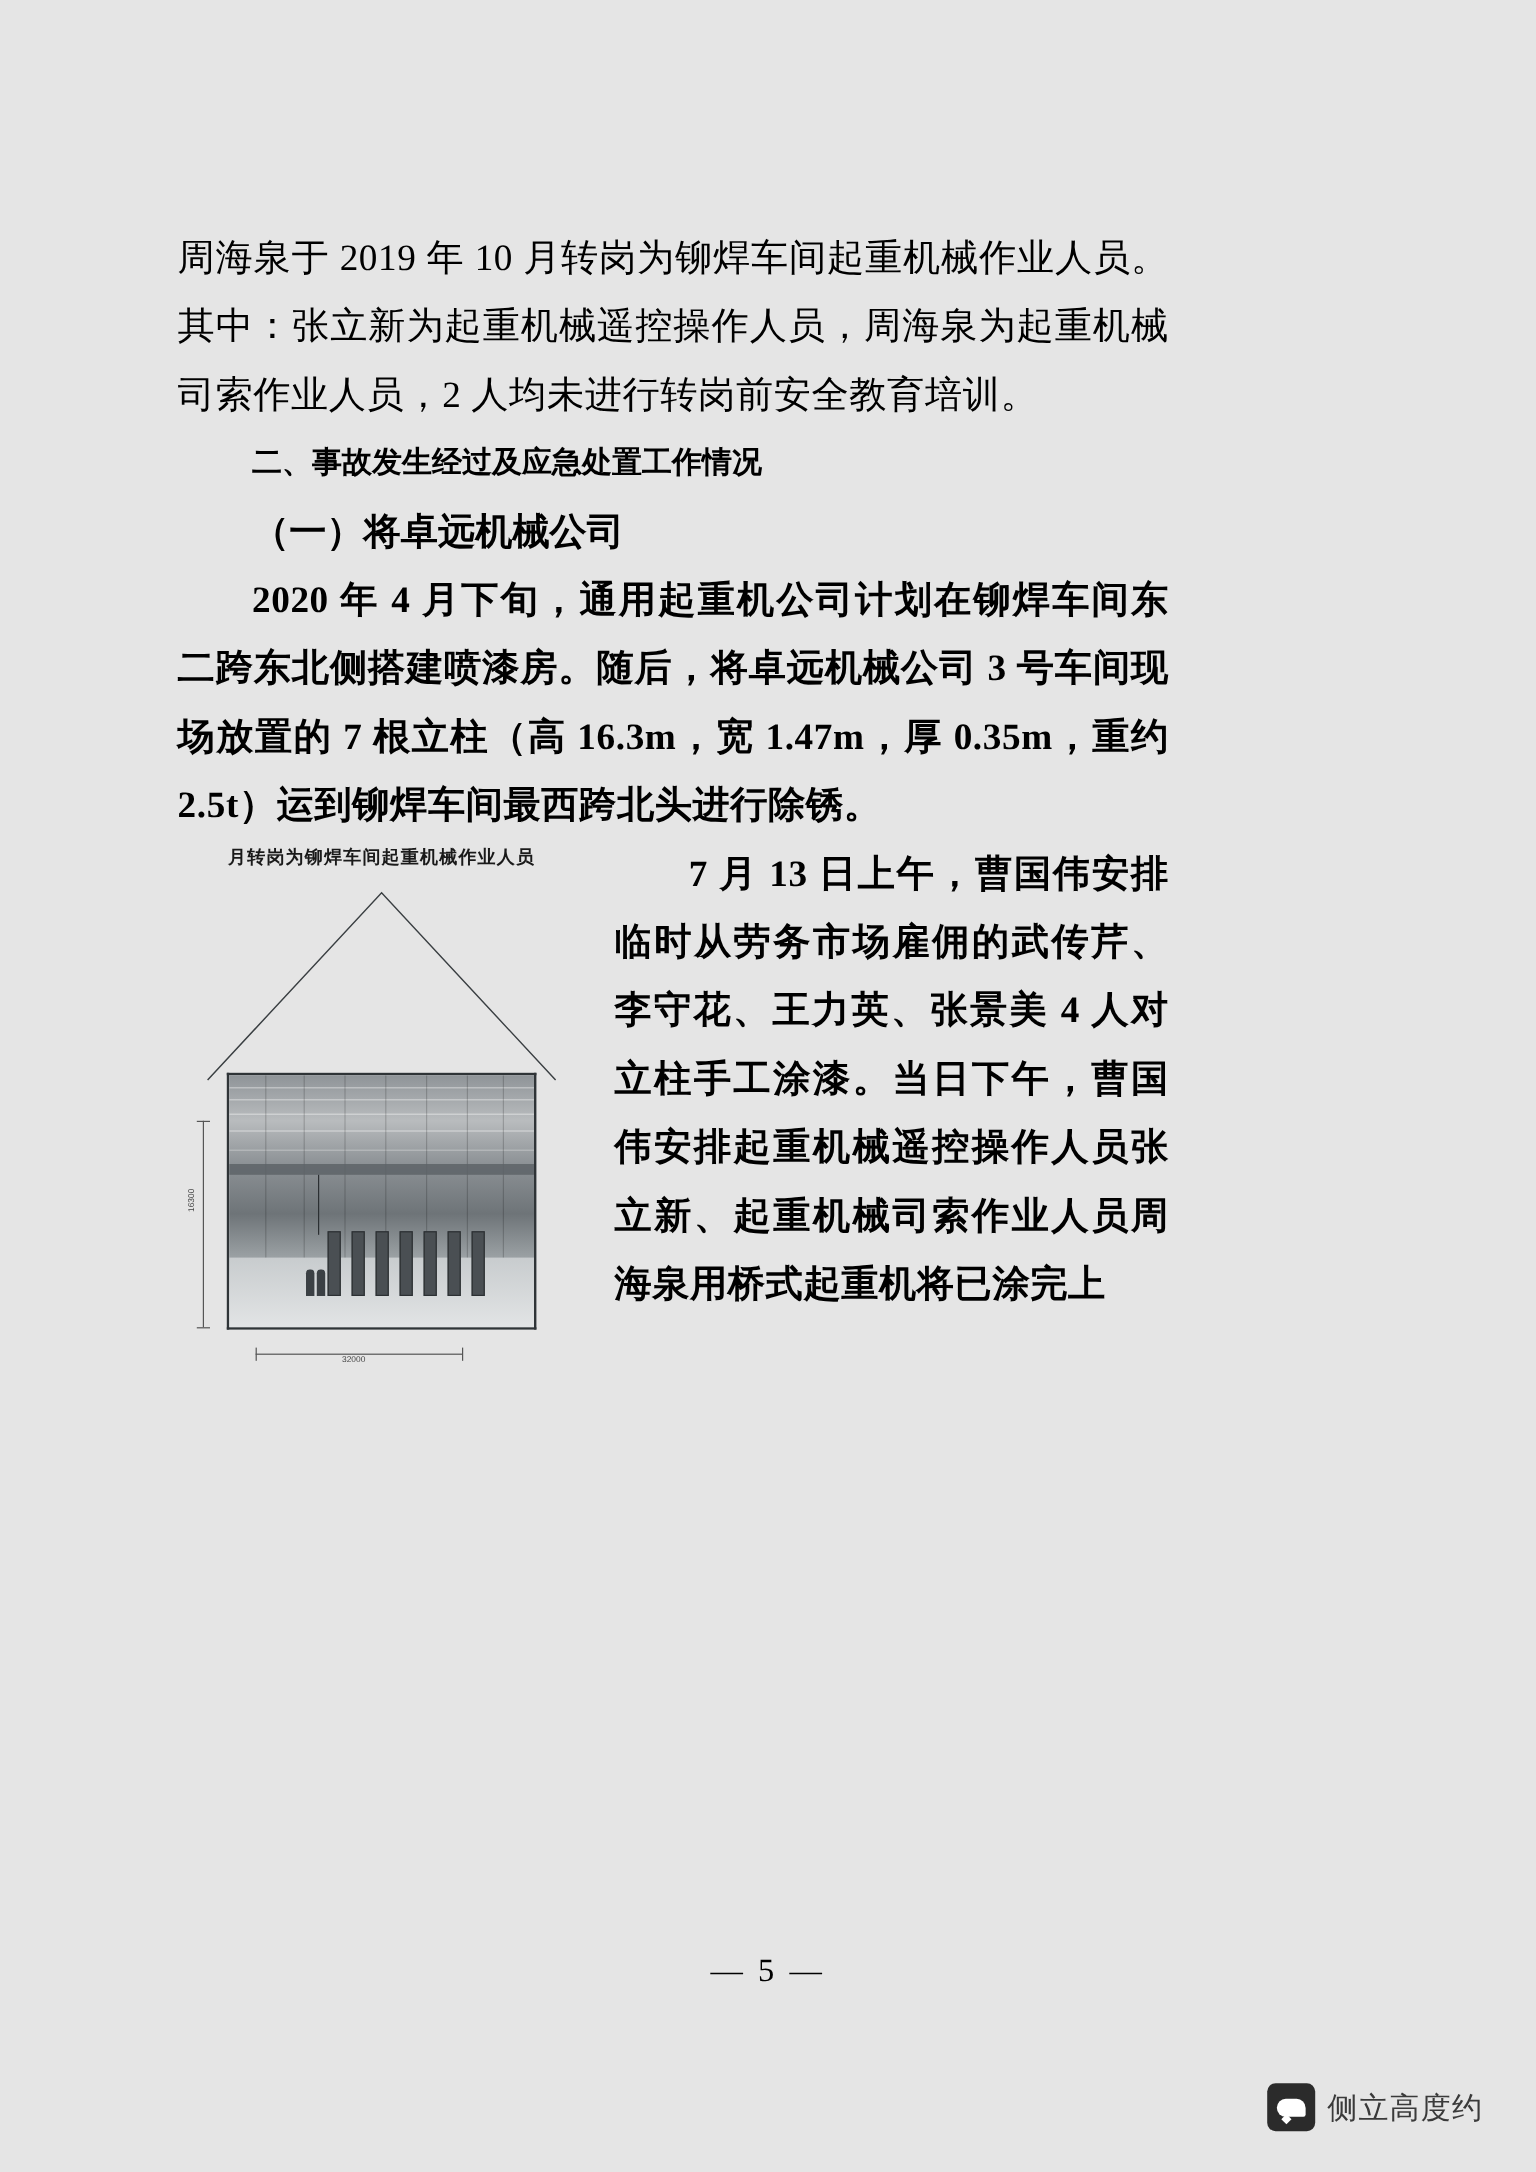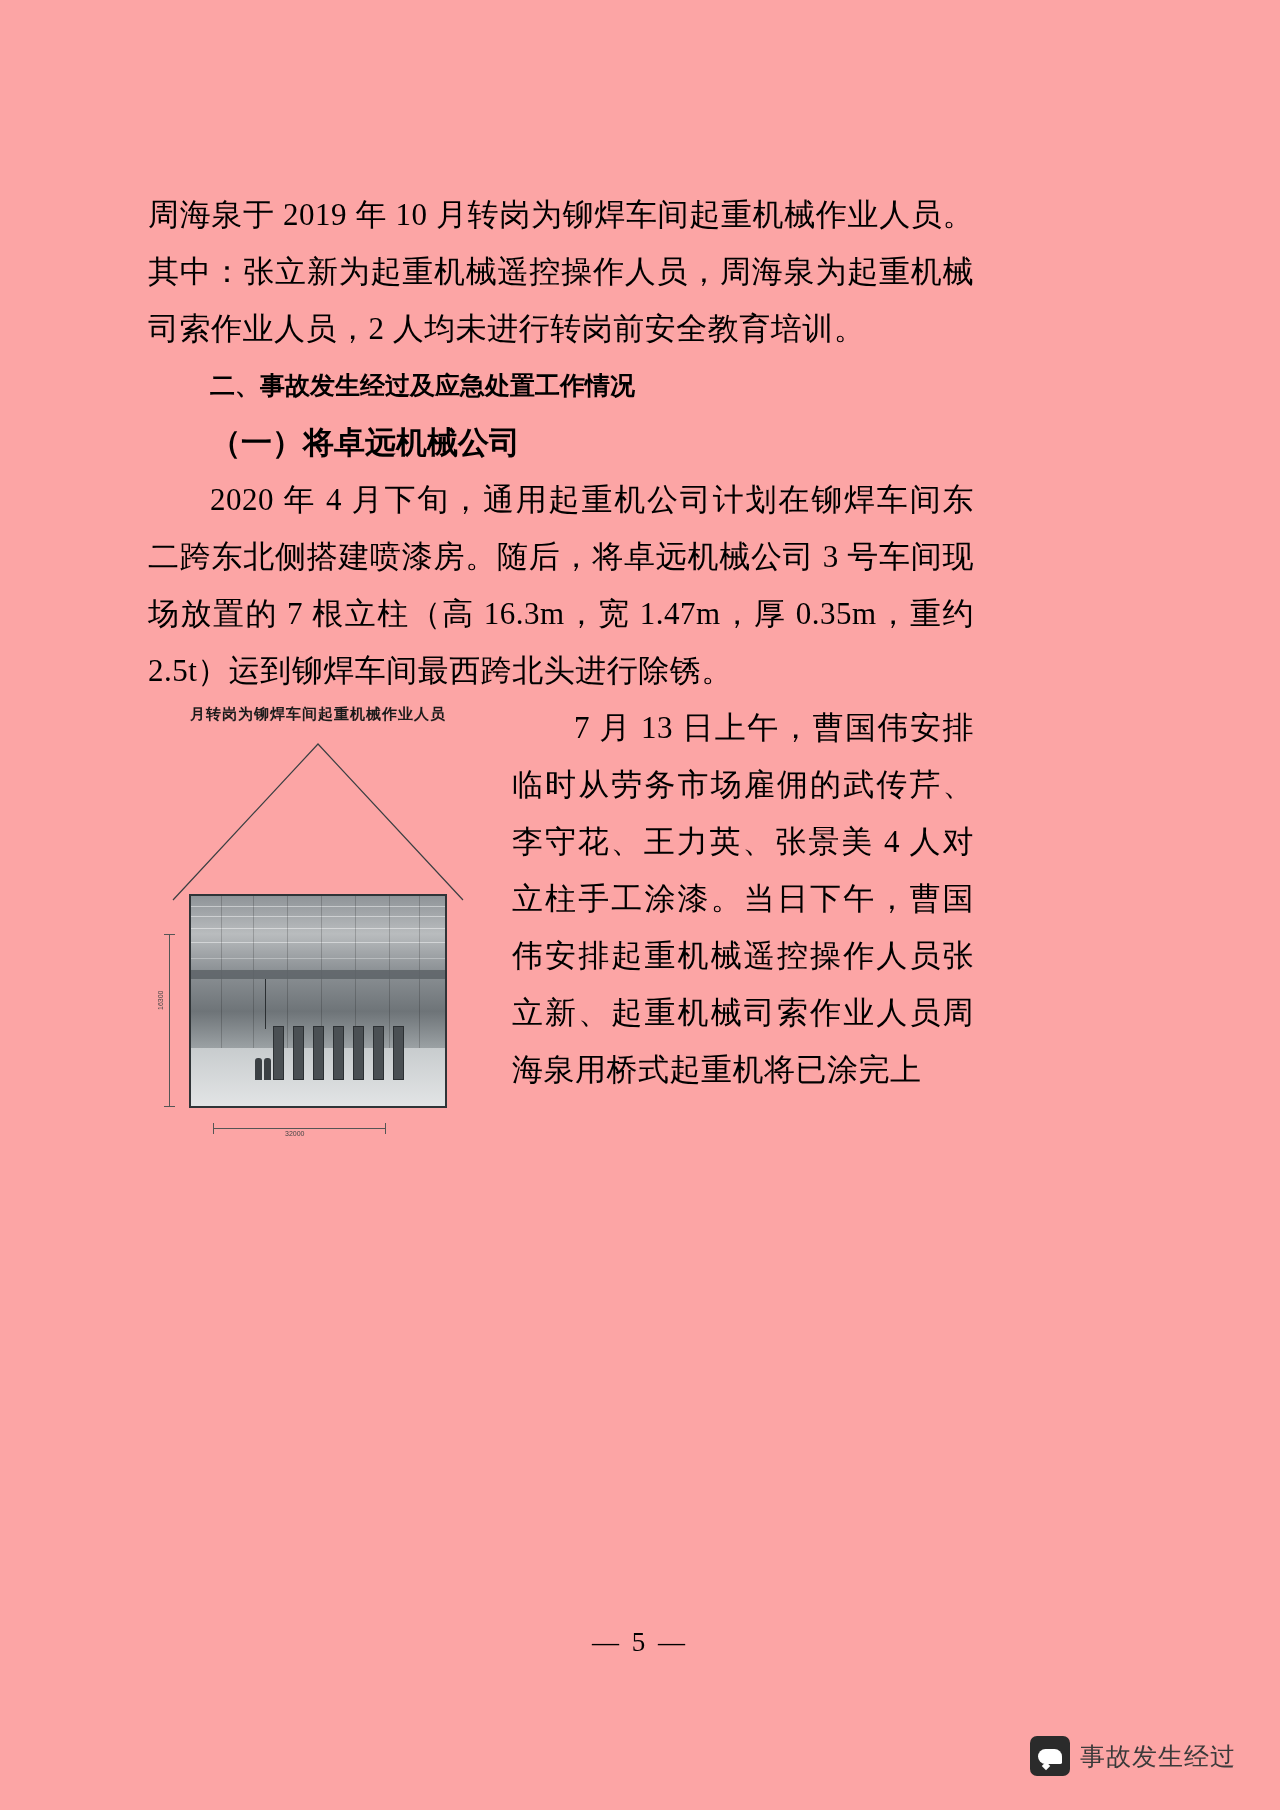--- a/index.html
+++ b/index.html
@@ -11,7 +11,7 @@
     position: relative;
     width: 1280px;
     height: 1810px;
-    background: #fca5a5;
+    background: #e5e5e5;
     font-family: "Liberation Serif", "DejaVu Serif", serif;
     color: #000000;
     overflow: hidden;

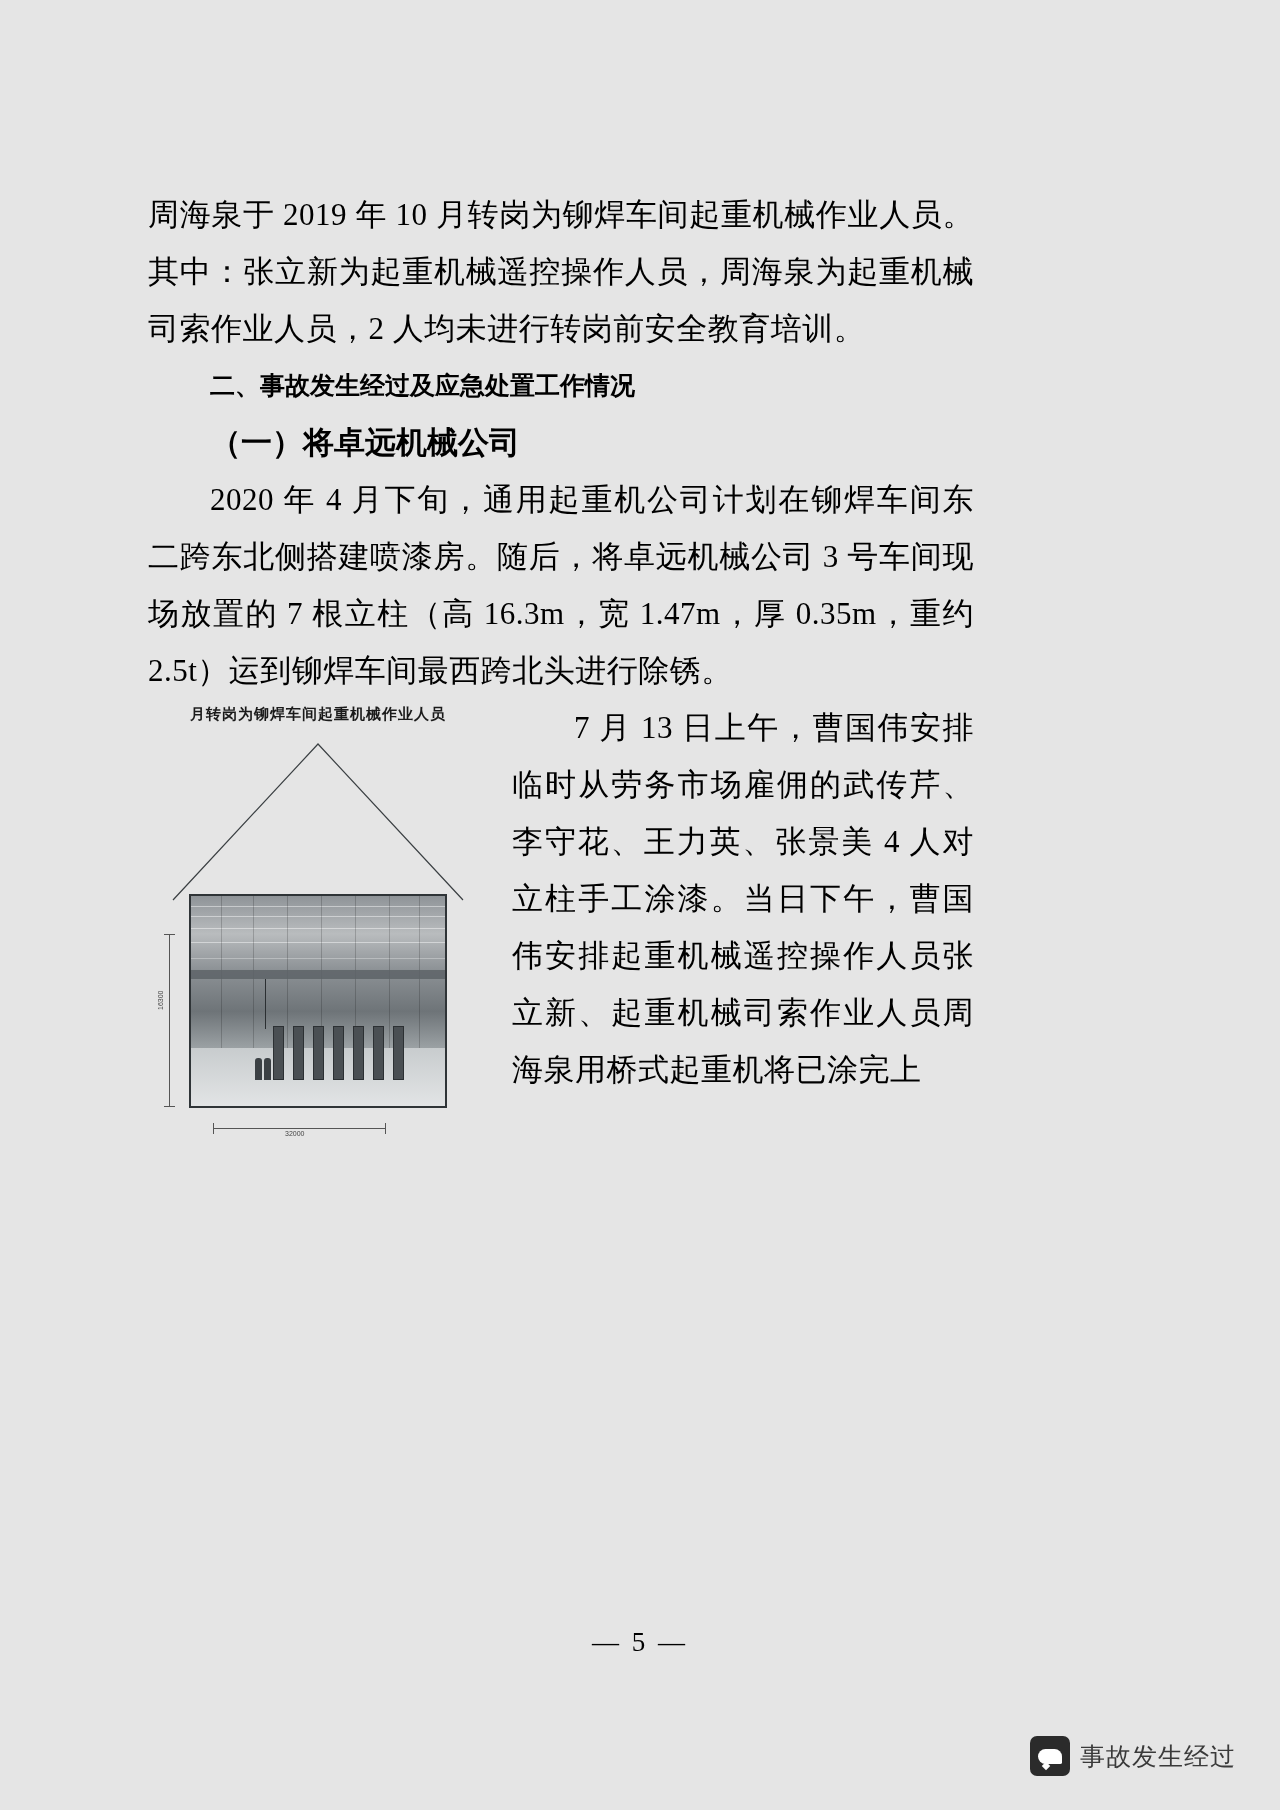--- a/index.html
+++ b/index.html
@@ -32,6 +32,7 @@
   }
   .indent {
     text-indent: 62px;
+    font-weight: bold;
   }
   .heading {
     font-size: 25px;

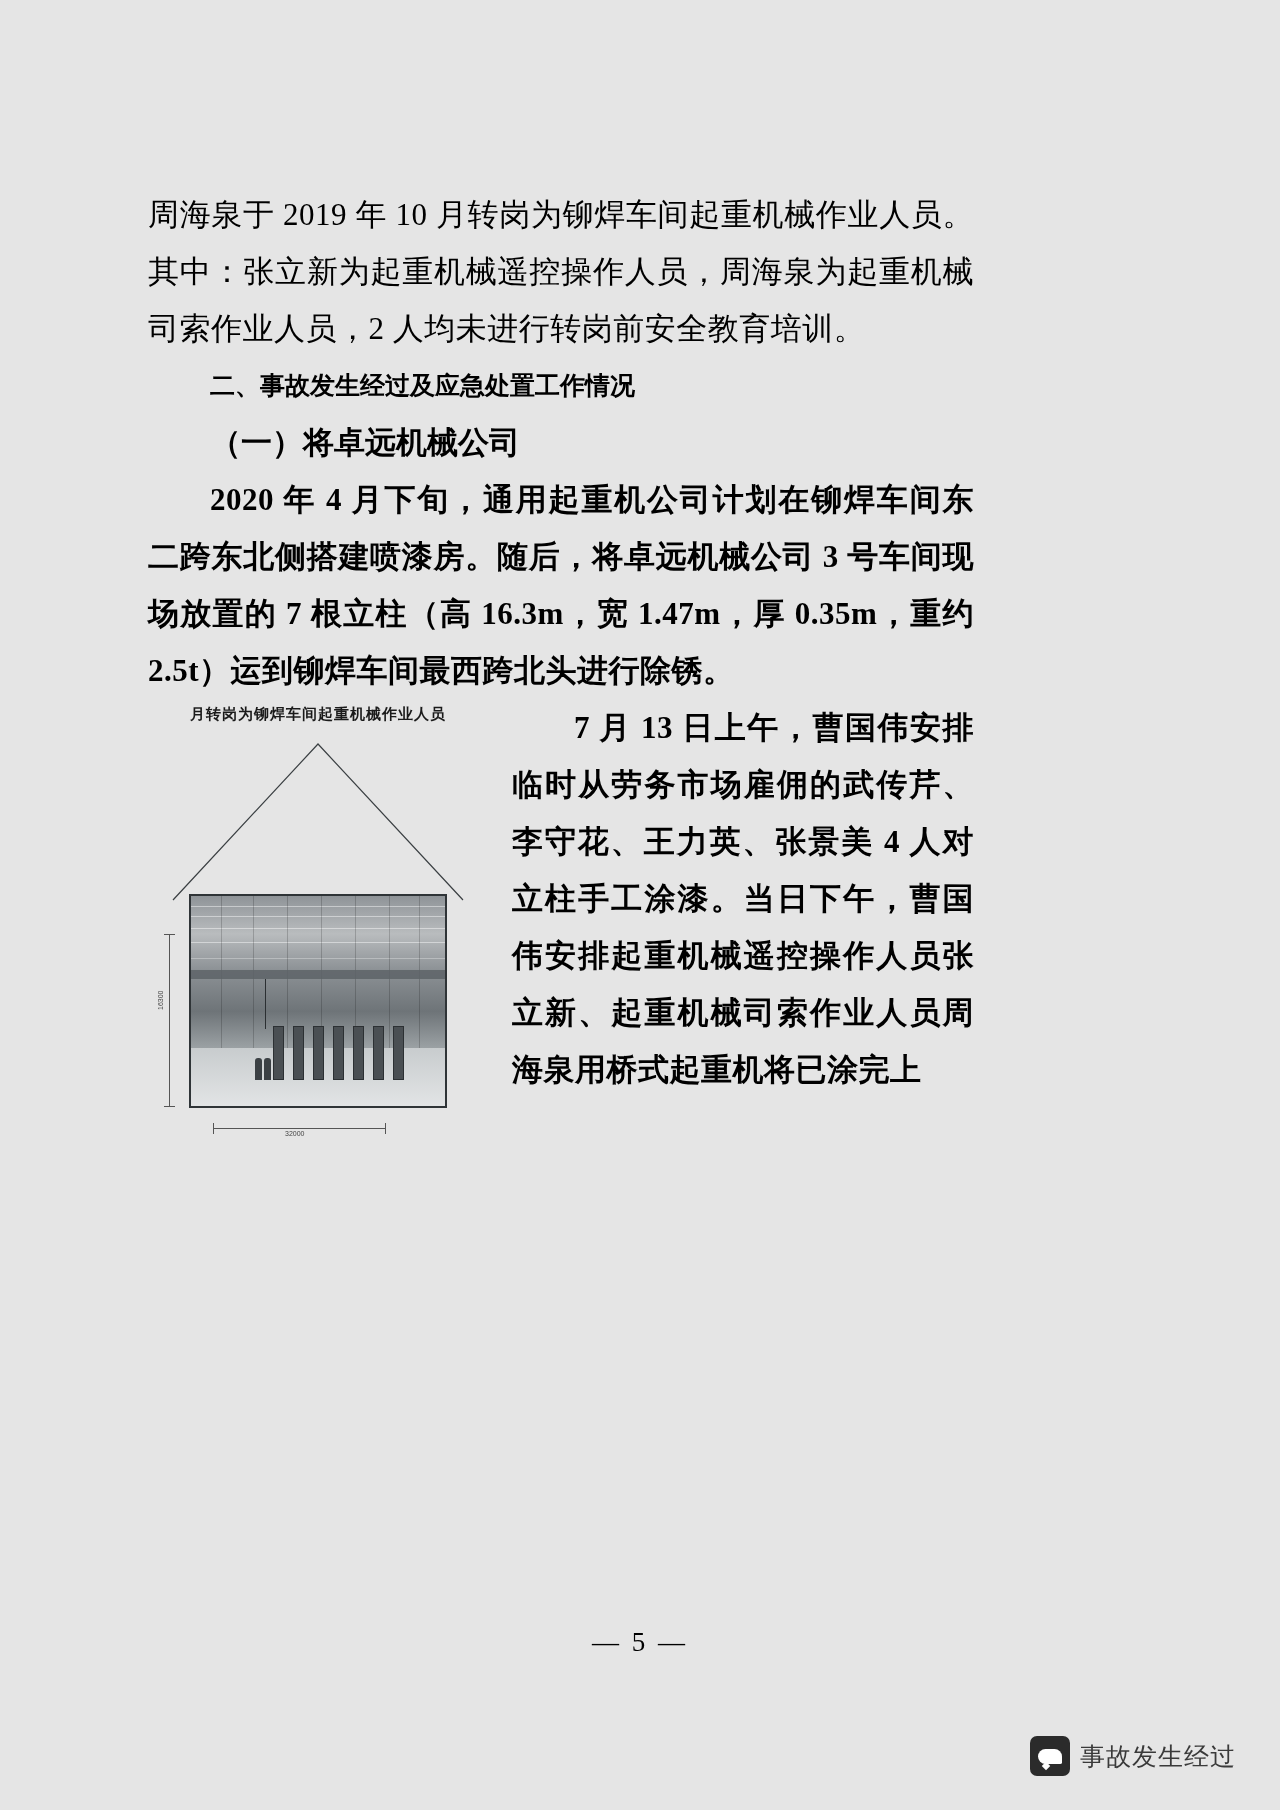--- a/index.html
+++ b/index.html
@@ -283,7 +283,7 @@
 
   <div class="watermark">
     <div class="wm-logo"></div>
-    <div class="wm-text">事故发生经过</div>
+    <div class="wm-text">侧立高度约</div>
   </div>
 
 </div>

